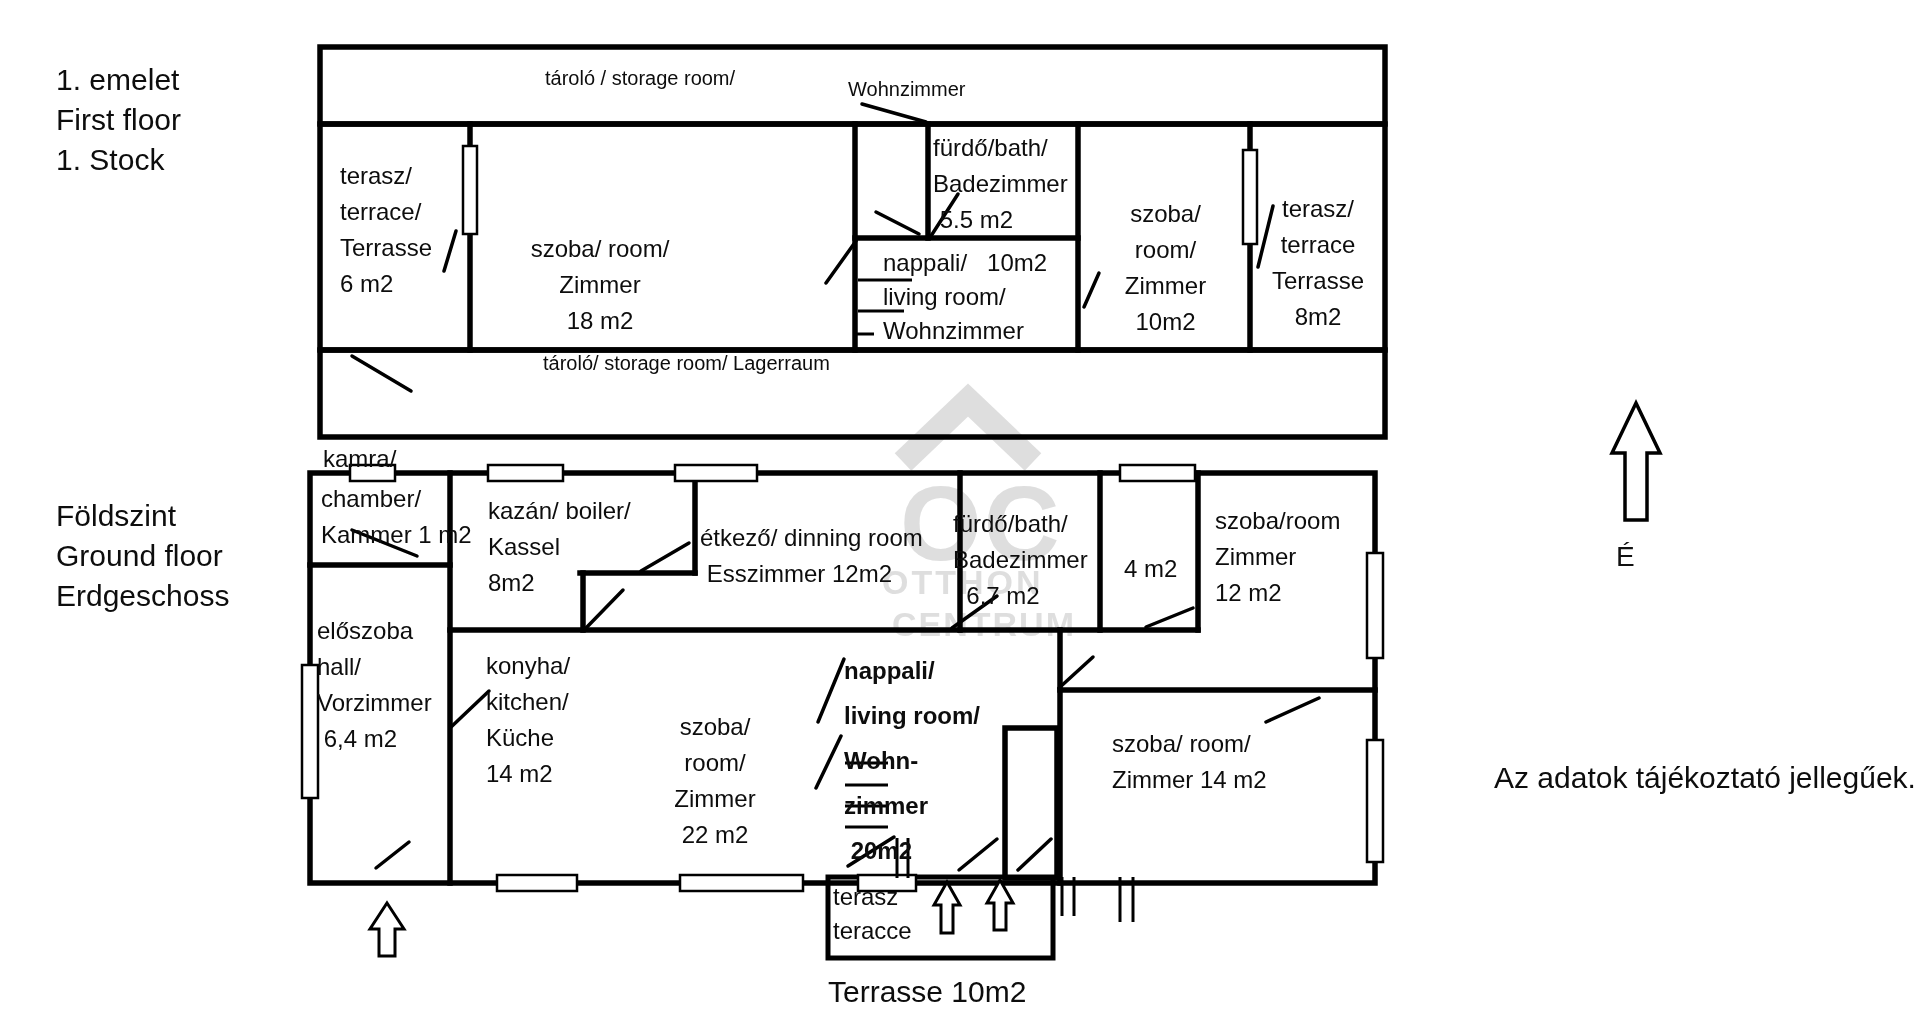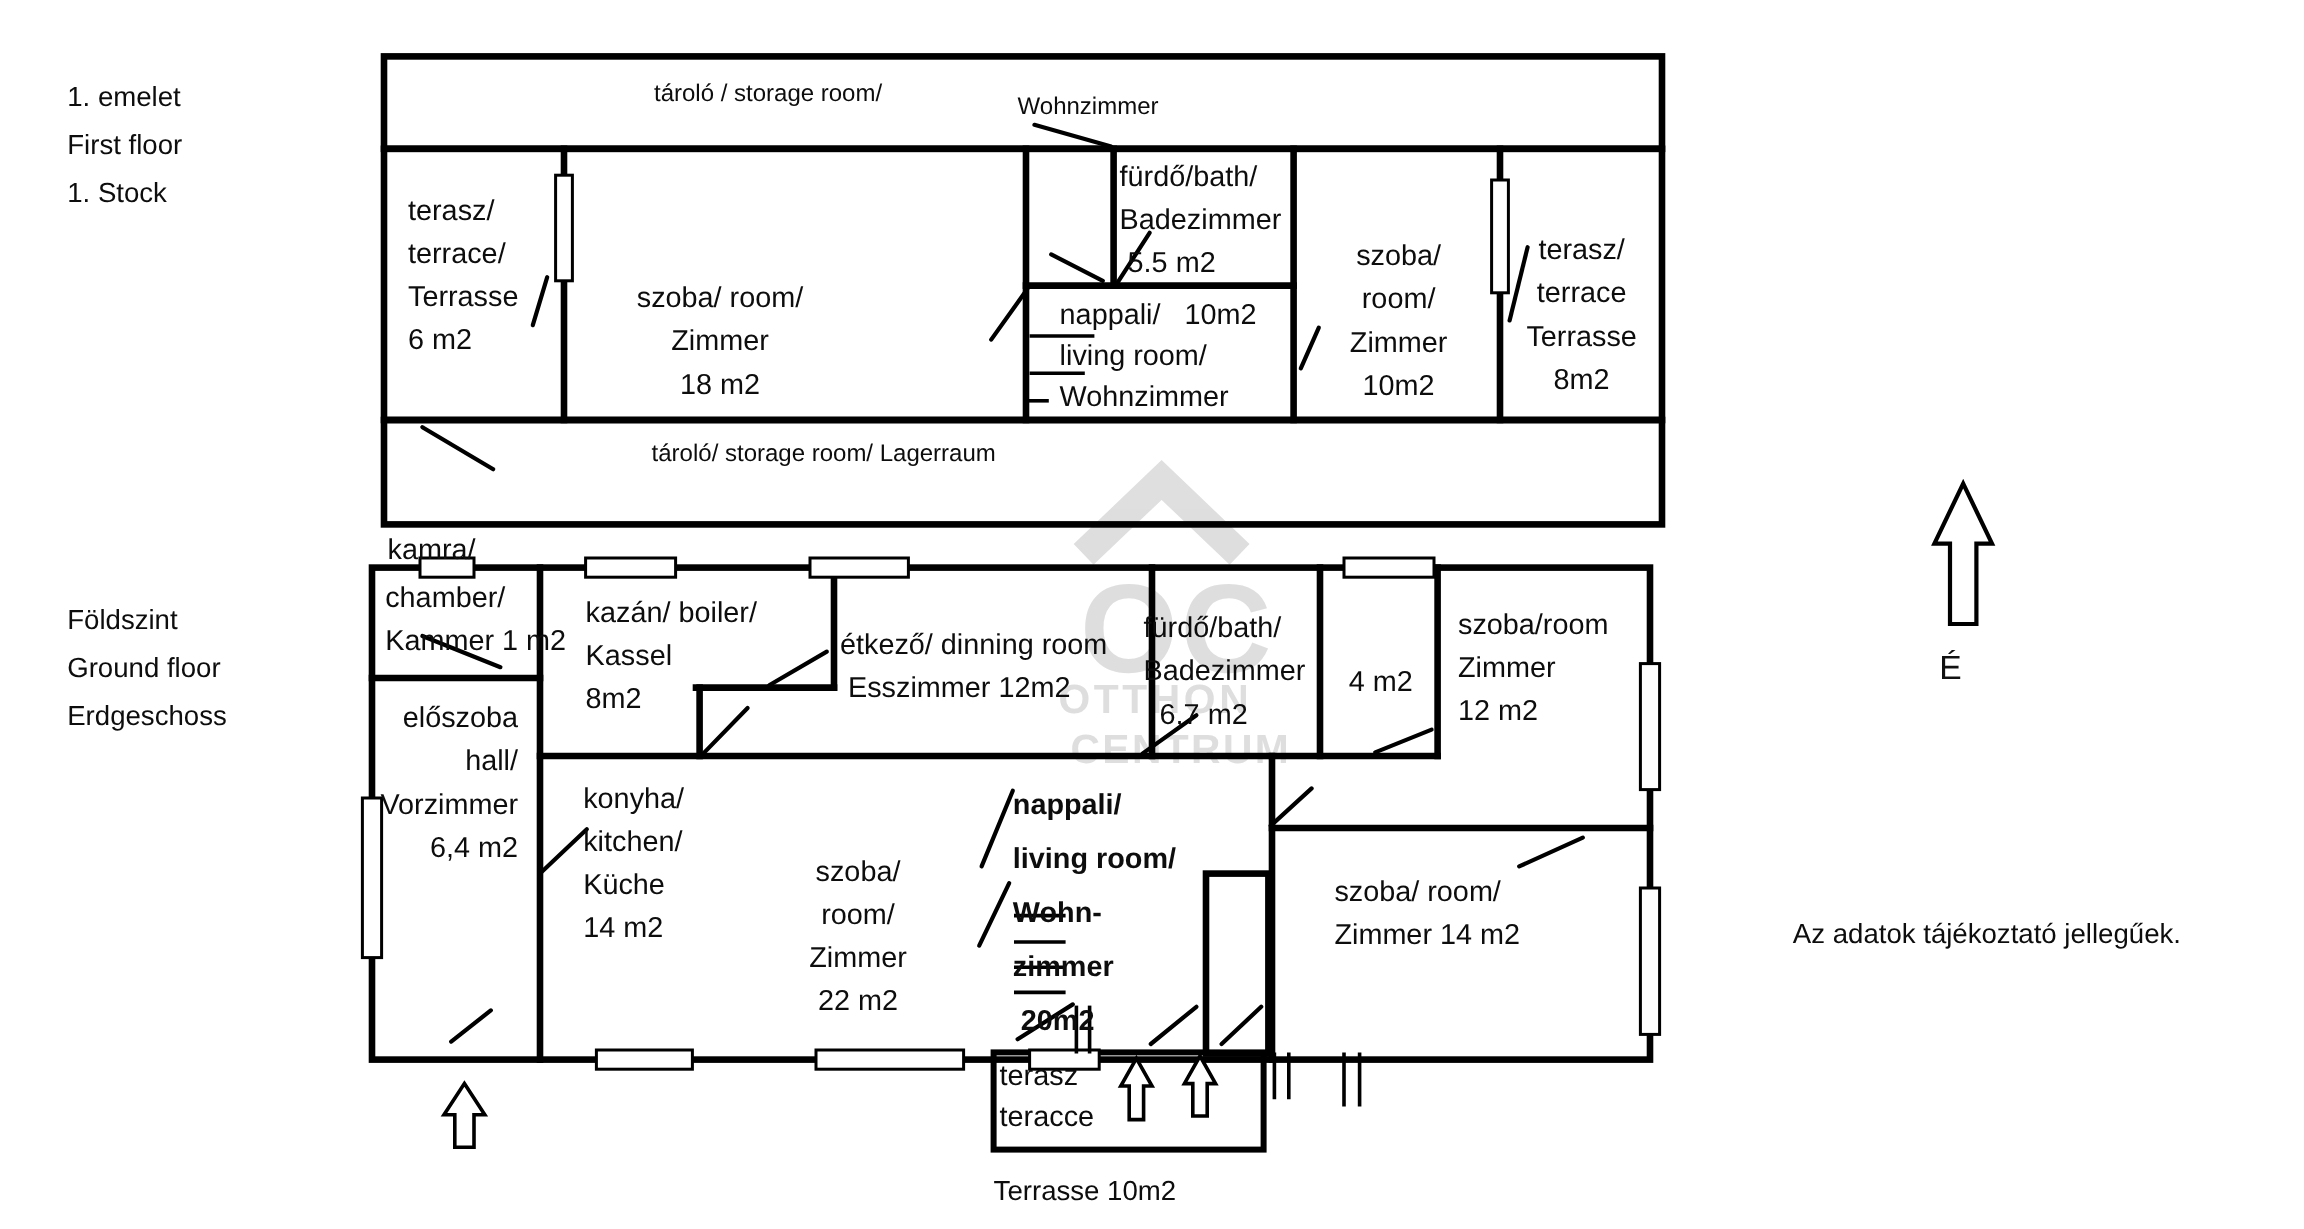--- a/index.html
+++ b/index.html
@@ -9,7 +9,7 @@
   .lbl{position:absolute;z-index:2;white-space:pre-line;font-size:24px;
        line-height:36px;color:#0d0d0d;}
   .lbl.center{text-align:center;margin-top:48px;}
-  .lbl.big{font-size:23px;line-height:40px;}
+  .lbl.big{font-size:30px;line-height:40px;}
   .lbl.bar{font-size:20px;line-height:30px;}
   .compass-label{position:absolute;z-index:2;font-size:28px;}
 </style>

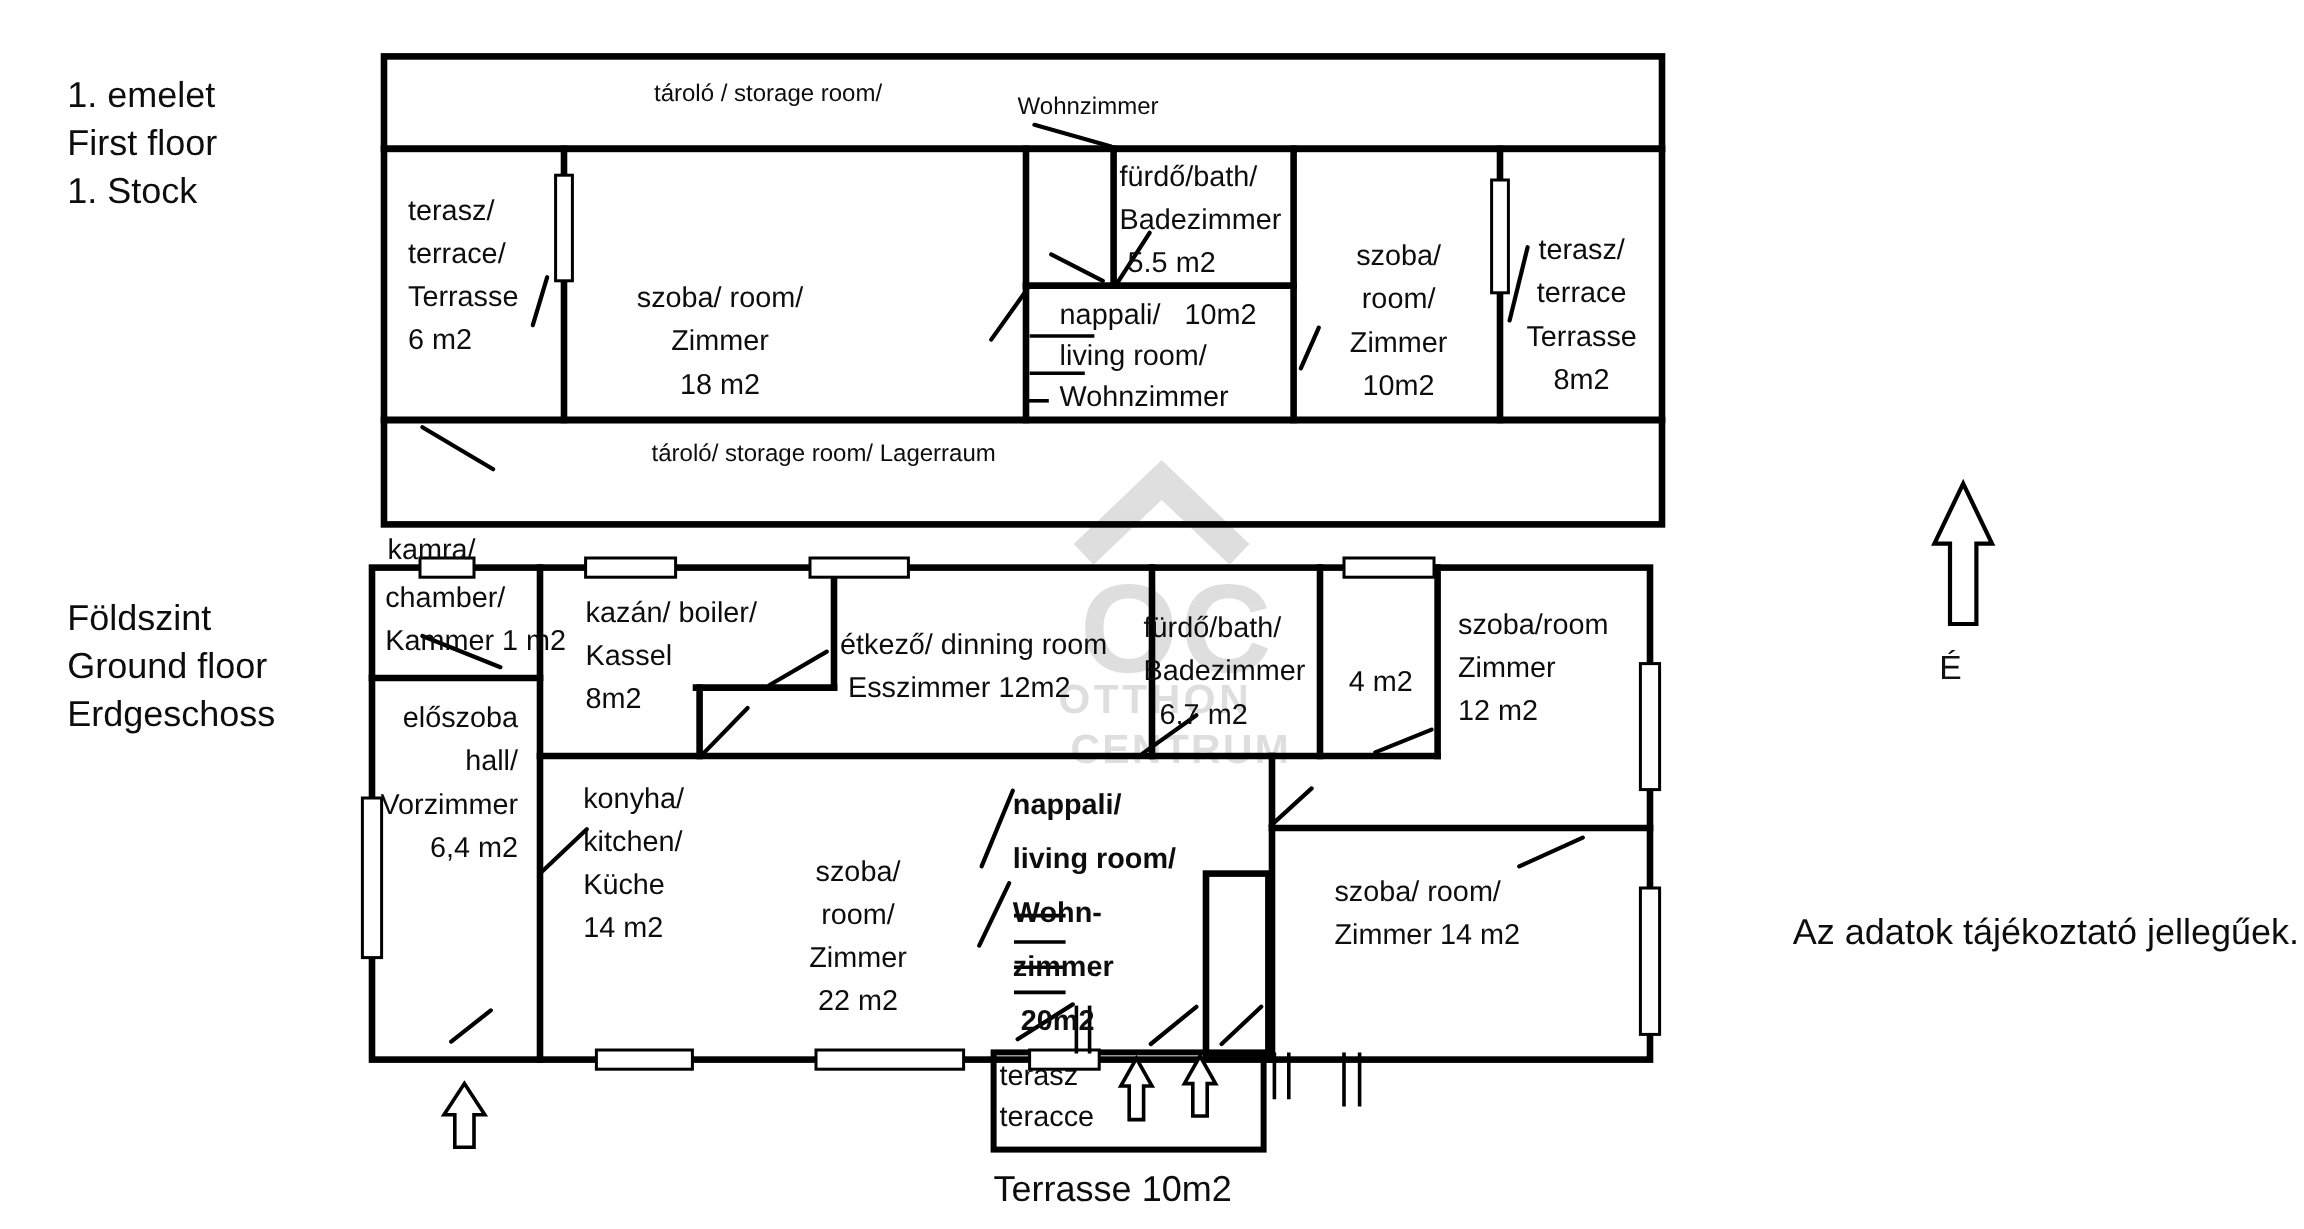--- a/index.html
+++ b/index.html
@@ -158,7 +158,7 @@
 Terrasse
 8m2</div>
 
-<div class="lbl bar" style="left:543px;top:363px;">tároló/ storage room/ Lagerraum</div>
+<div class="lbl bar" style="left:543px;top:348px;">tároló/ storage room/ Lagerraum</div>
 
 <div class="lbl big" style="left:56px;top:496px;">Földszint
 Ground floor

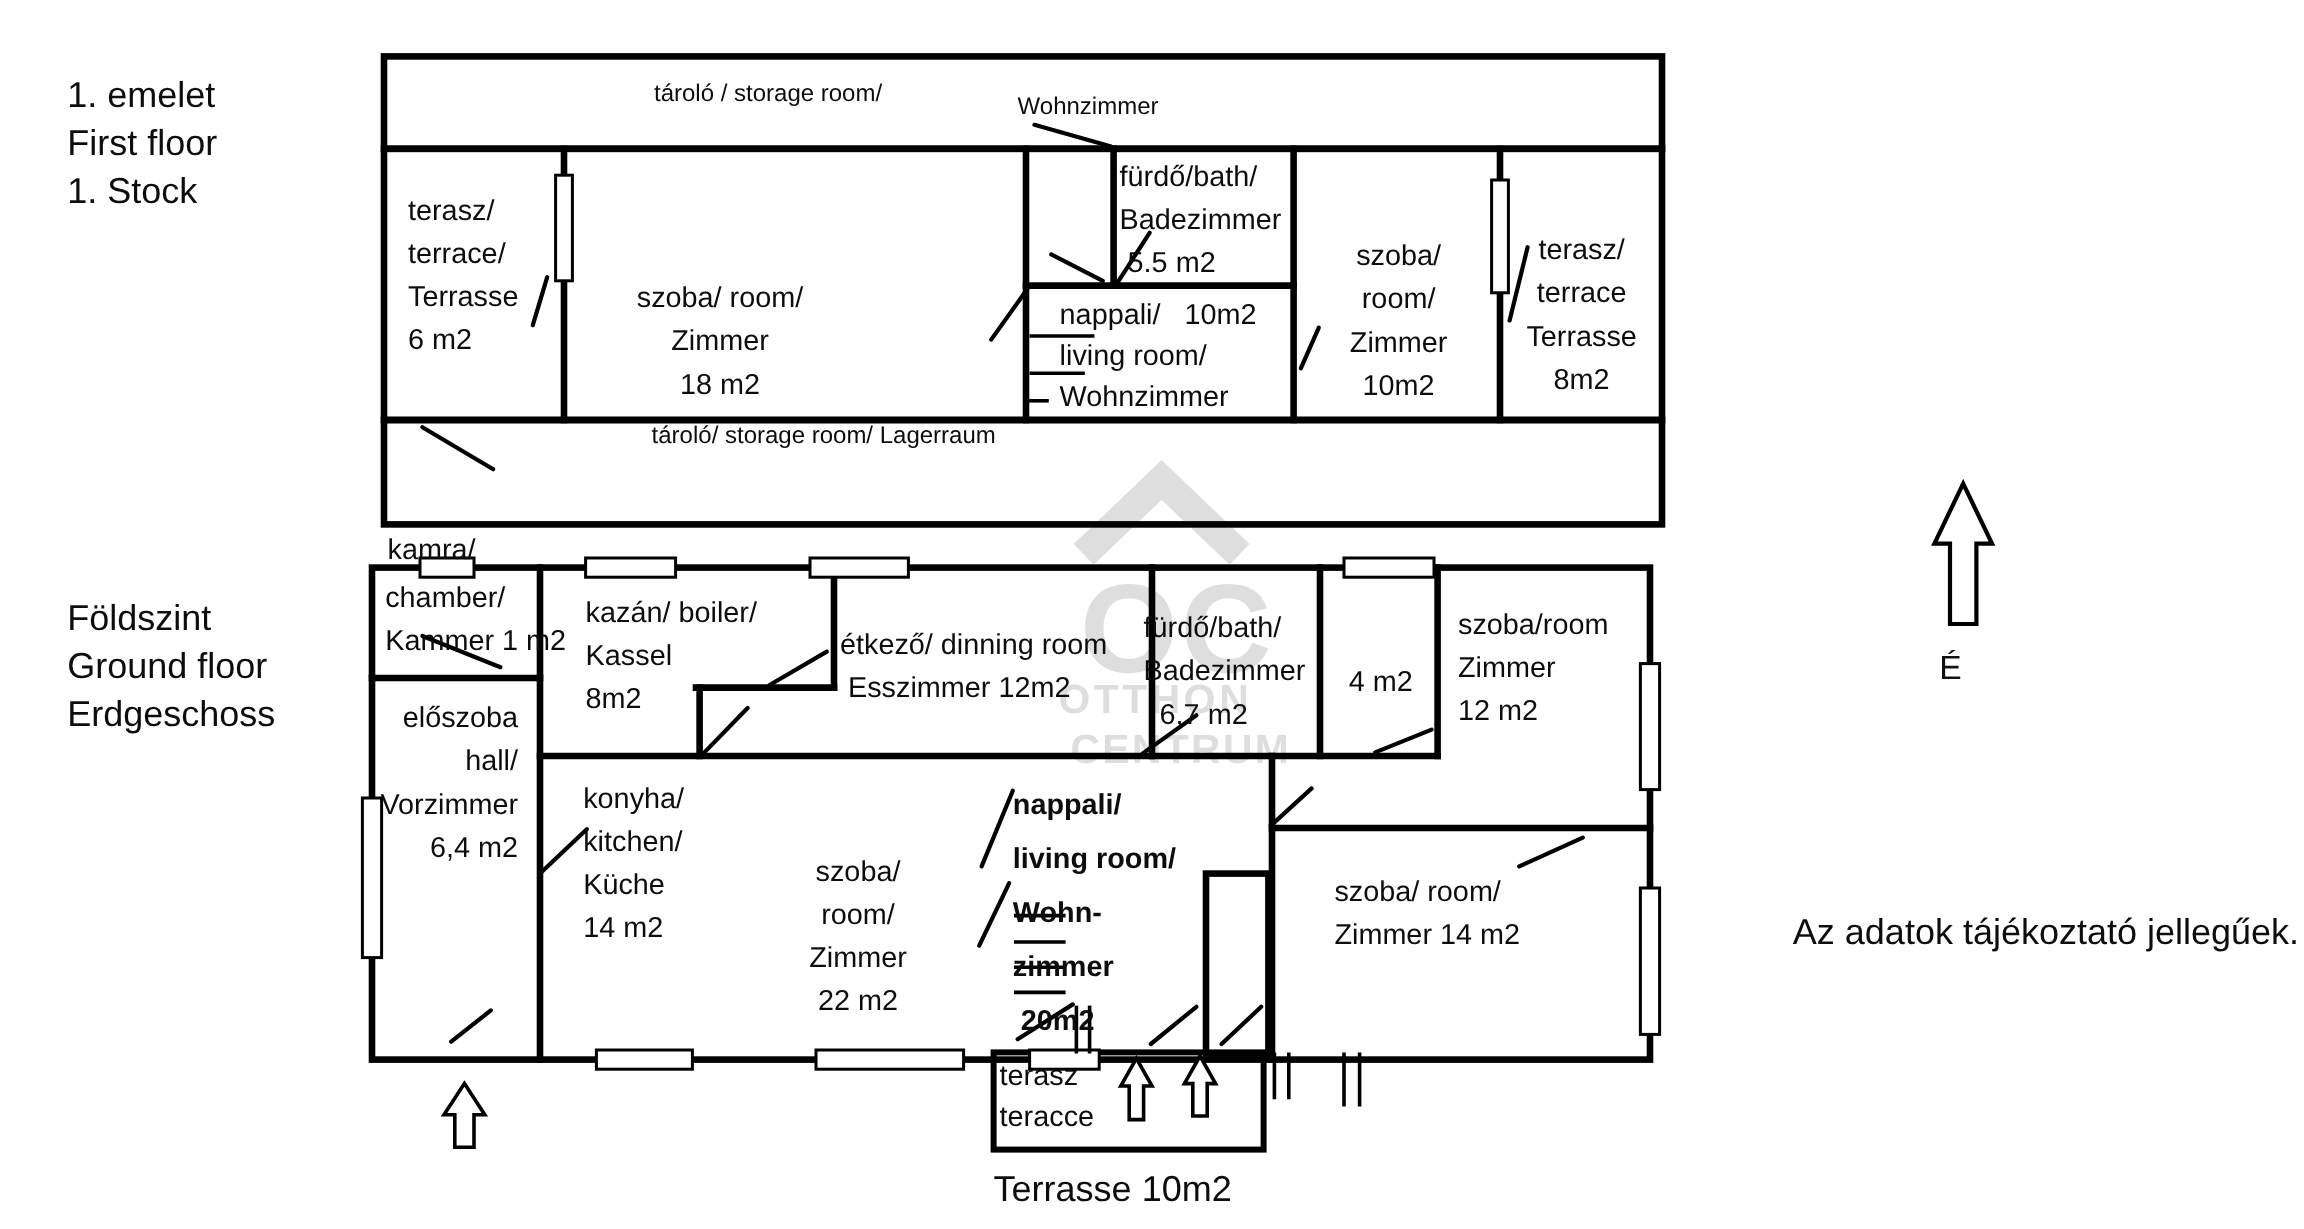--- a/index.html
+++ b/index.html
@@ -179,7 +179,7 @@
 <div class="lbl" style="left:1215px;top:503px;">szoba/room
 Zimmer
 12 m2</div>
-<div class="lbl" style="left:317px;top:581px;text-align:right;">előszoba
+<div class="lbl" style="left:317px;top:613px;">előszoba
 hall/
 Vorzimmer
 &nbsp;6,4 m2</div>

